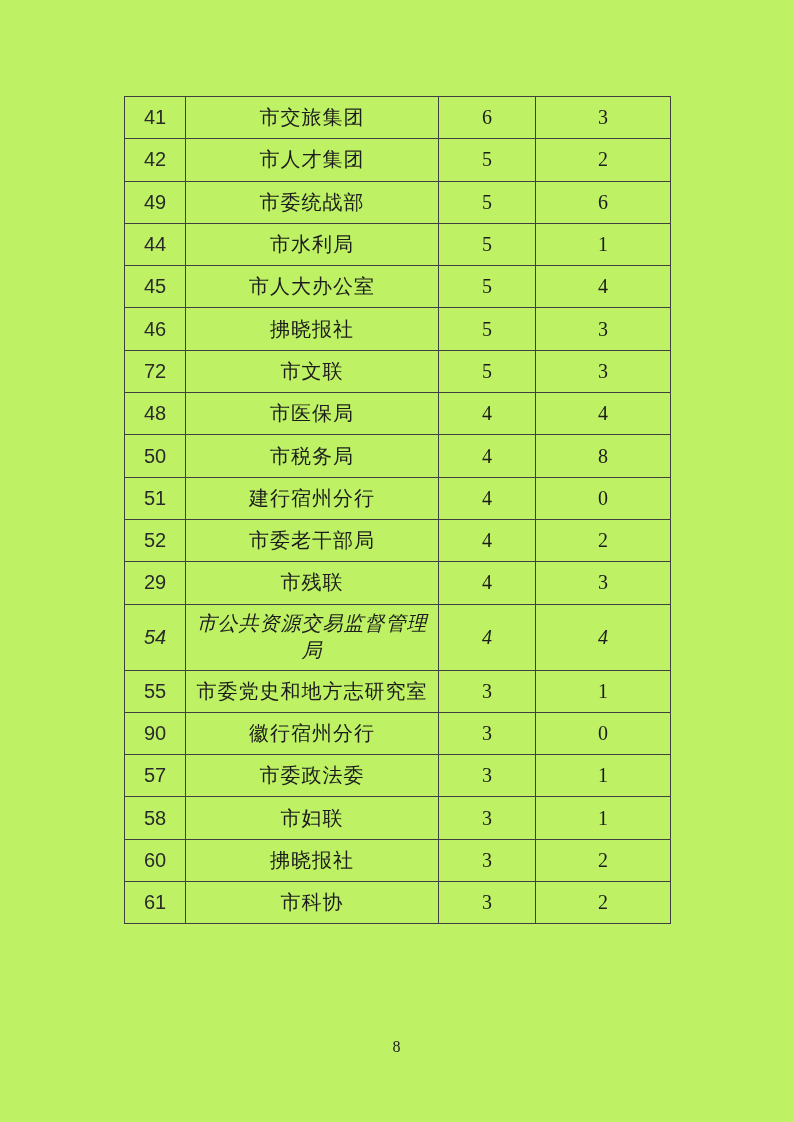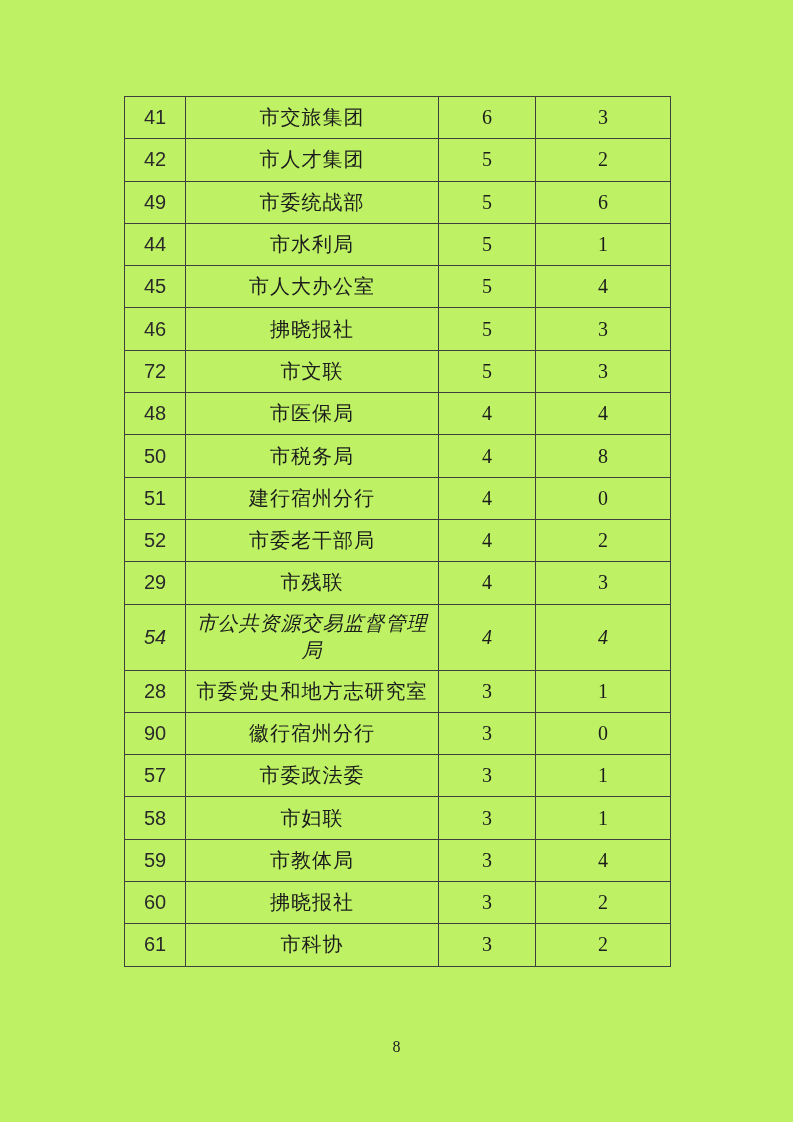--- a/index.html
+++ b/index.html
@@ -154,7 +154,7 @@
           <td class="cell-val">4</td>
         </tr>
         <tr>
-          <td class="cell-no">28</td>
+          <td class="cell-no">55</td>
           <td class="cell-name">市委党史和地方志研究室</td>
           <td class="cell-val">3</td>
           <td class="cell-val">1</td>

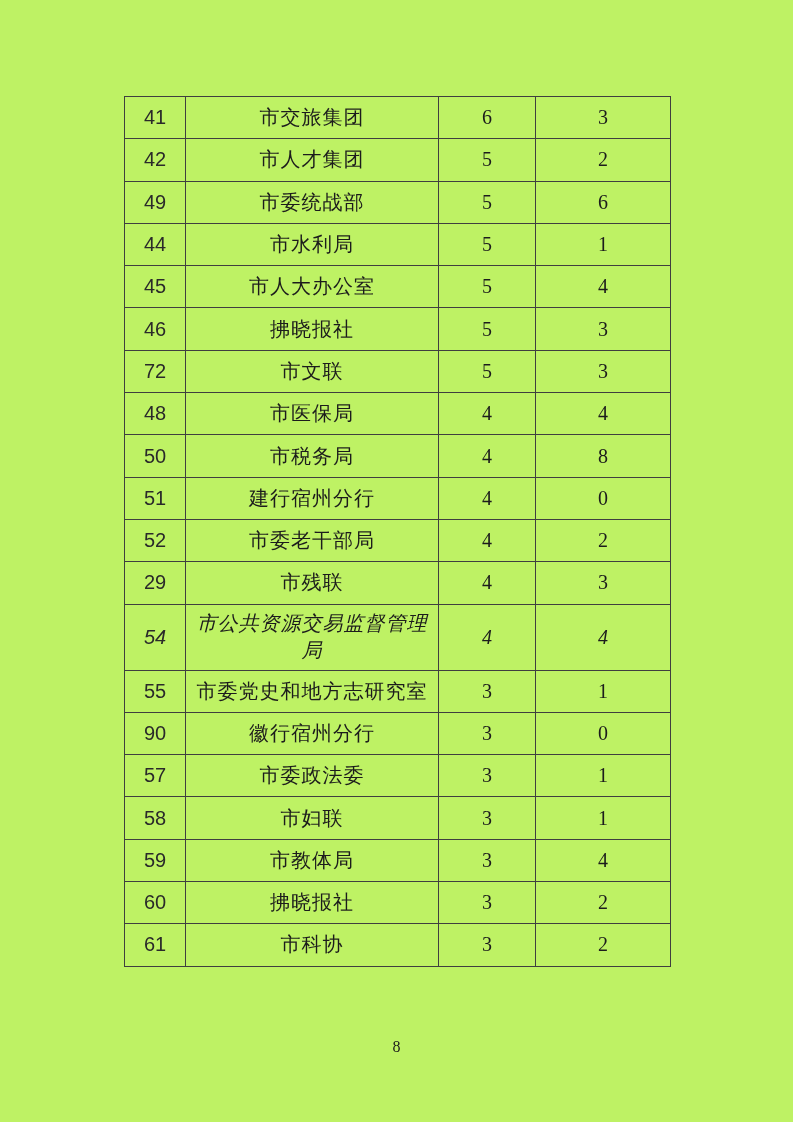--- a/index.html
+++ b/index.html
@@ -178,12 +178,6 @@
           <td class="cell-val">1</td>
         </tr>
         <tr>
-          <td class="cell-no">59</td>
-          <td class="cell-name">市教体局</td>
-          <td class="cell-val">3</td>
-          <td class="cell-val">4</td>
-        </tr>
-        <tr>
           <td class="cell-no">60</td>
           <td class="cell-name">拂晓报社</td>
           <td class="cell-val">3</td>

